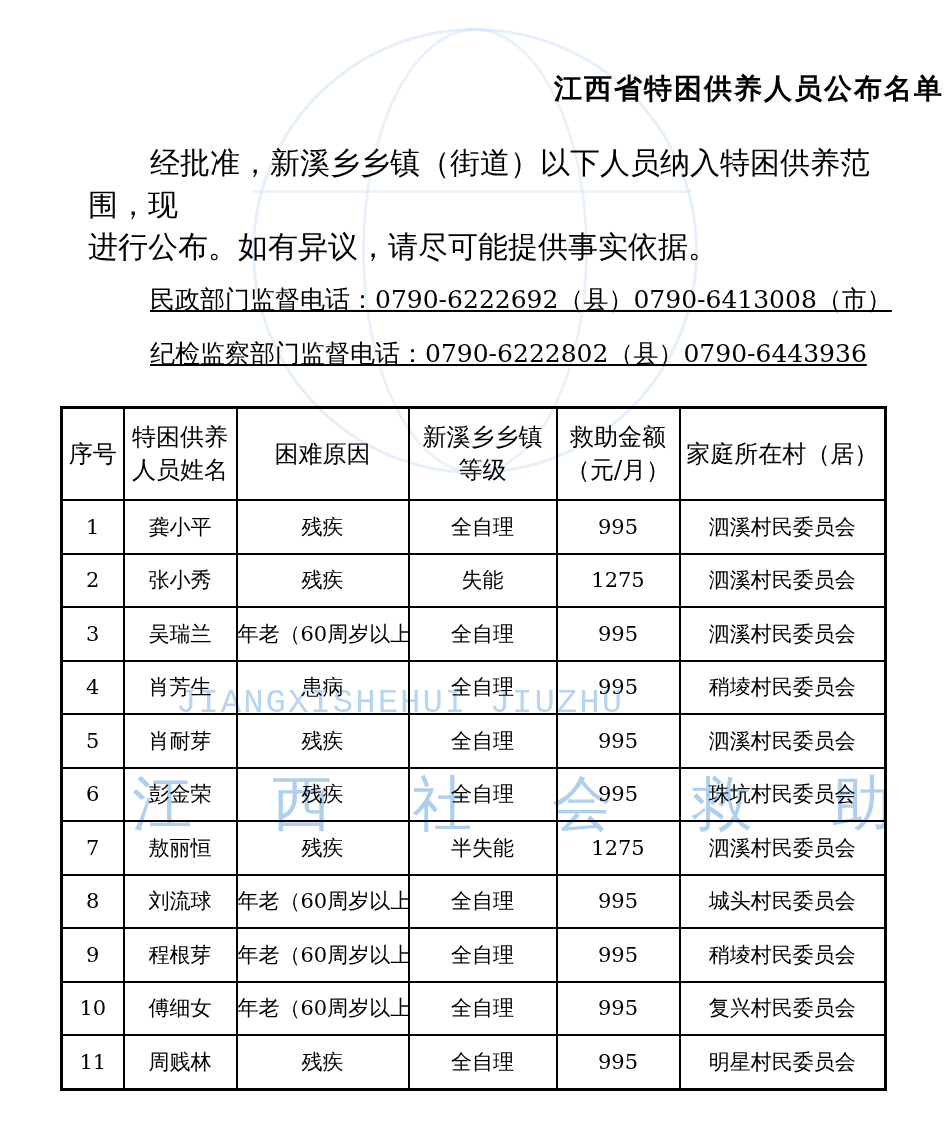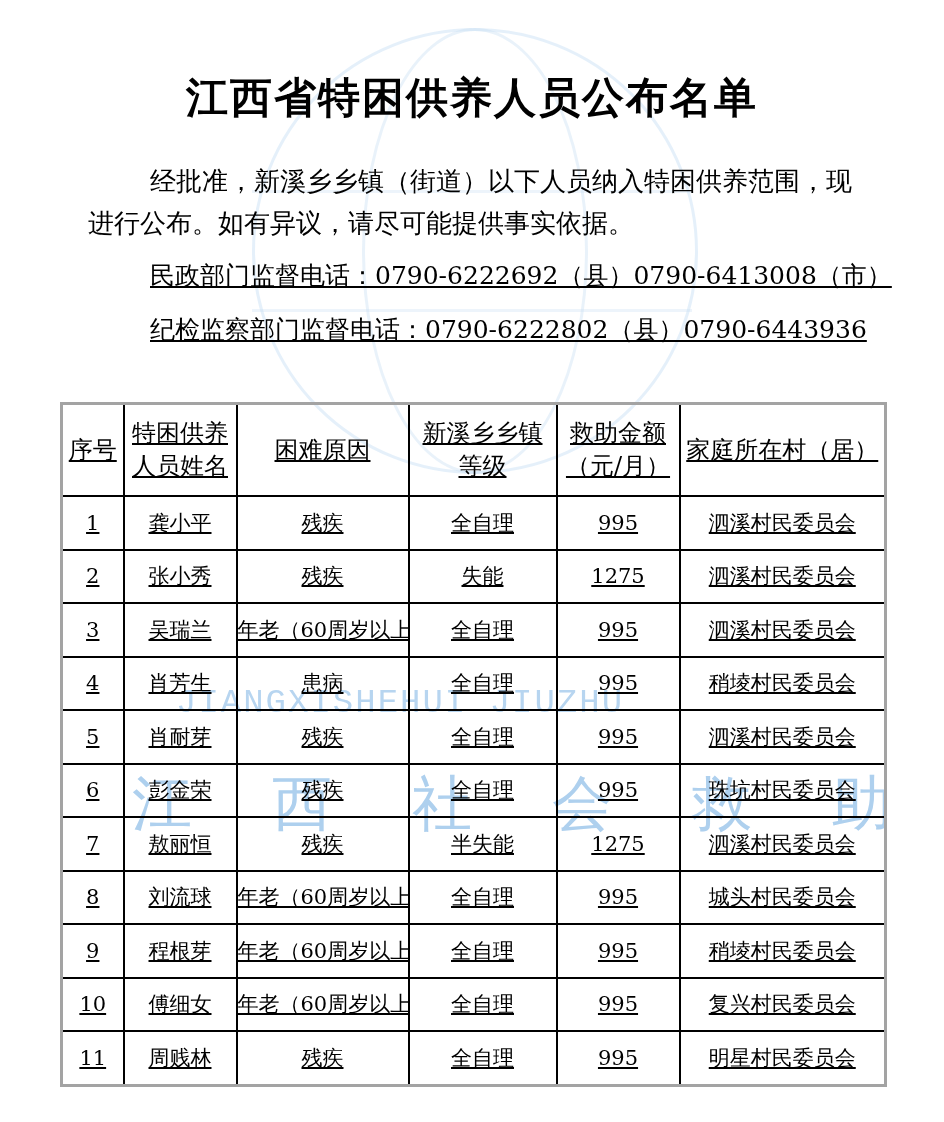--- a/index.html
+++ b/index.html
@@ -48,8 +48,8 @@
 
   .title {
     margin:70px 0 0 0;
-    text-align:center;
-    font-size:42px;
+    text-align:right;
+    font-size:28px;
     font-weight:bold;
     letter-spacing:2px;
   }

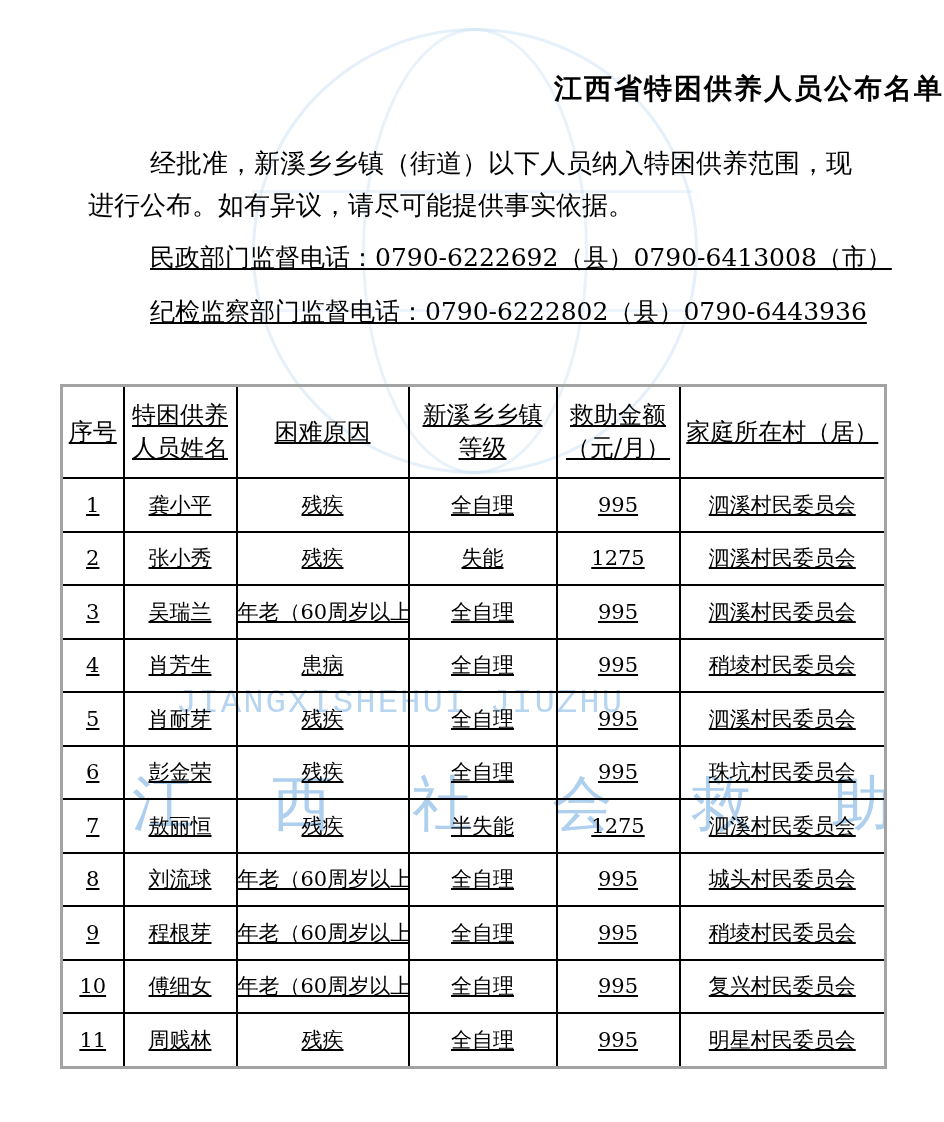--- a/index.html
+++ b/index.html
@@ -56,7 +56,7 @@
 
   .intro {
     margin:34px 64px 0 88px;
-    font-size:26px;
+    font-size:30px;
     line-height:42px;
   }
   .intro-line1 { text-indent:62px; }

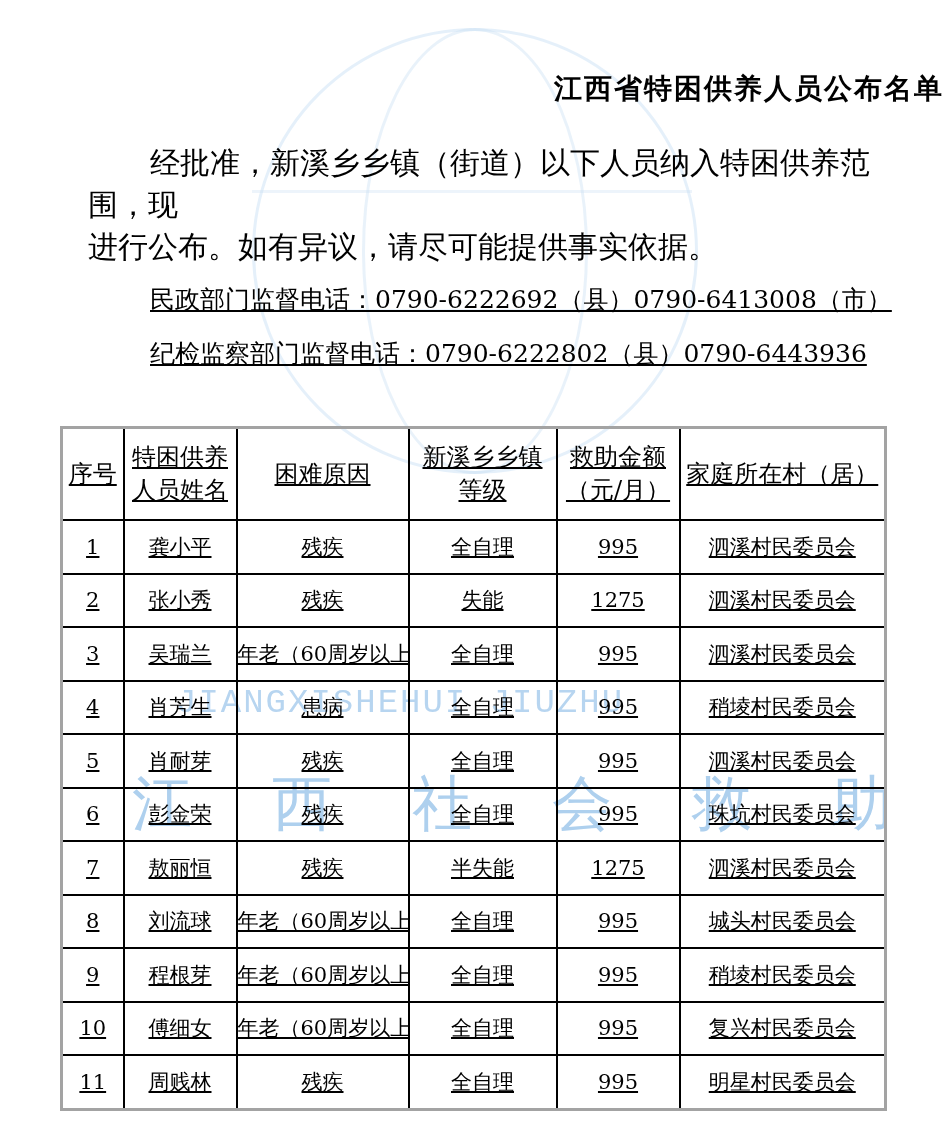--- a/index.html
+++ b/index.html
@@ -71,12 +71,11 @@
 
   
   table.roster {
-    margin:56px 0 0 60px;
+    margin:36px 0 0 60px;
     width:824px;
     border-collapse:collapse;
     table-layout:fixed;
-    border:3px solid #a3a3a3;
-    text-decoration:underline;
+    border:3px solid #000000;
   }
   .roster th, .roster td {
     border:2px solid #000;

